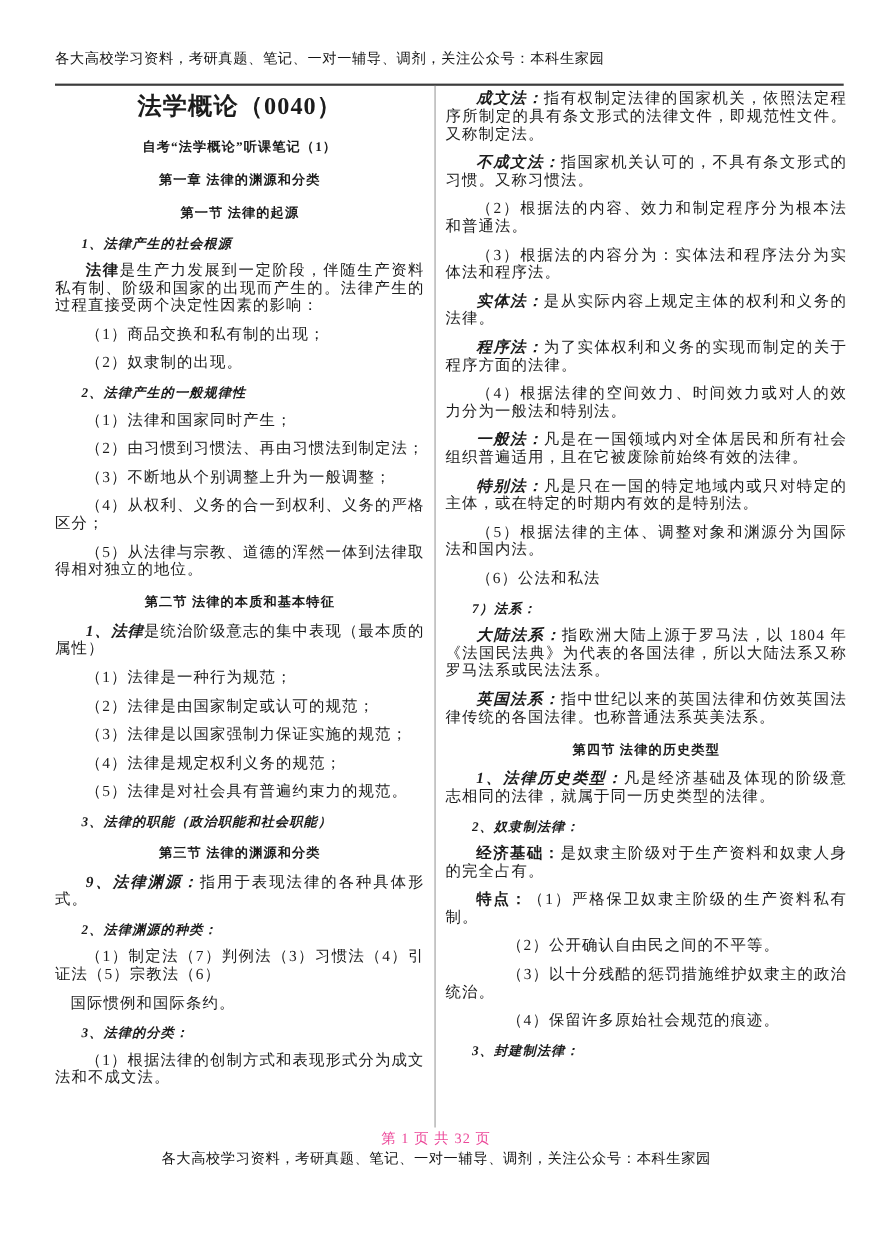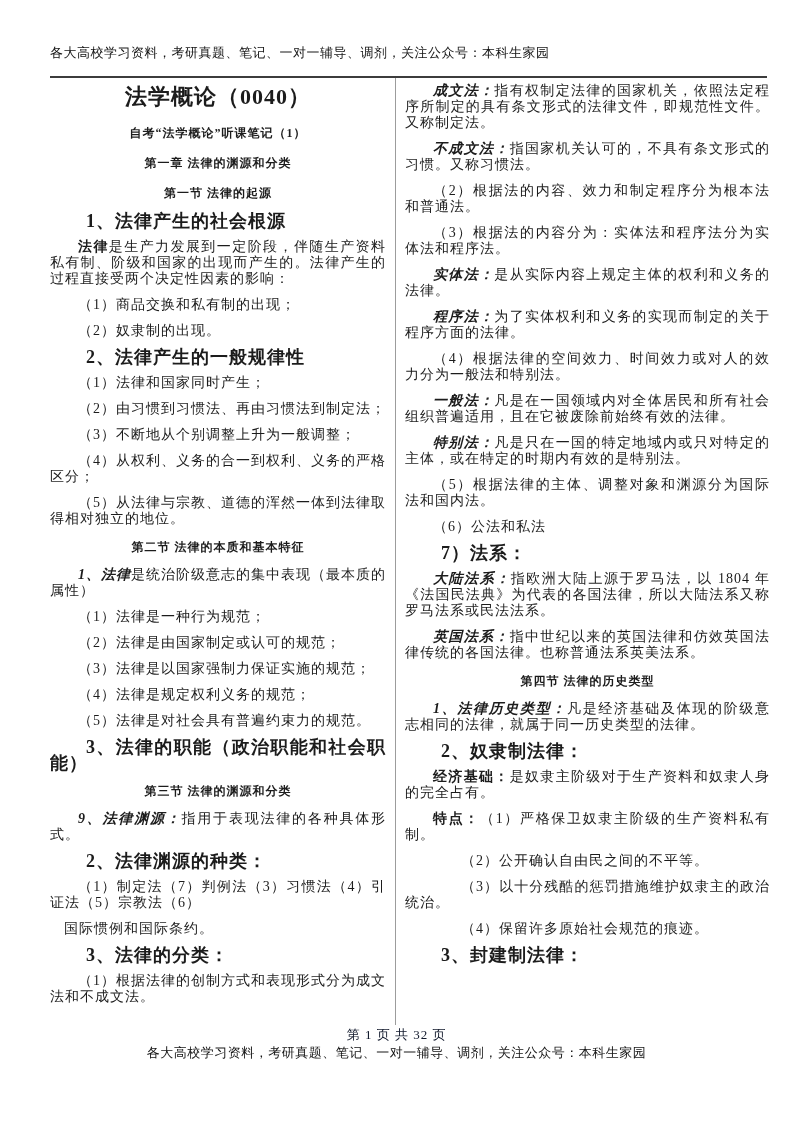--- a/index.html
+++ b/index.html
@@ -74,7 +74,8 @@
   }
   .t-h {
     font-weight: bold;
-    font-size: 18px;
+    font-style: italic;
+    font-size: 12px;
     text-indent: 2em;
   }
   .t-body  { text-indent: 2em; }

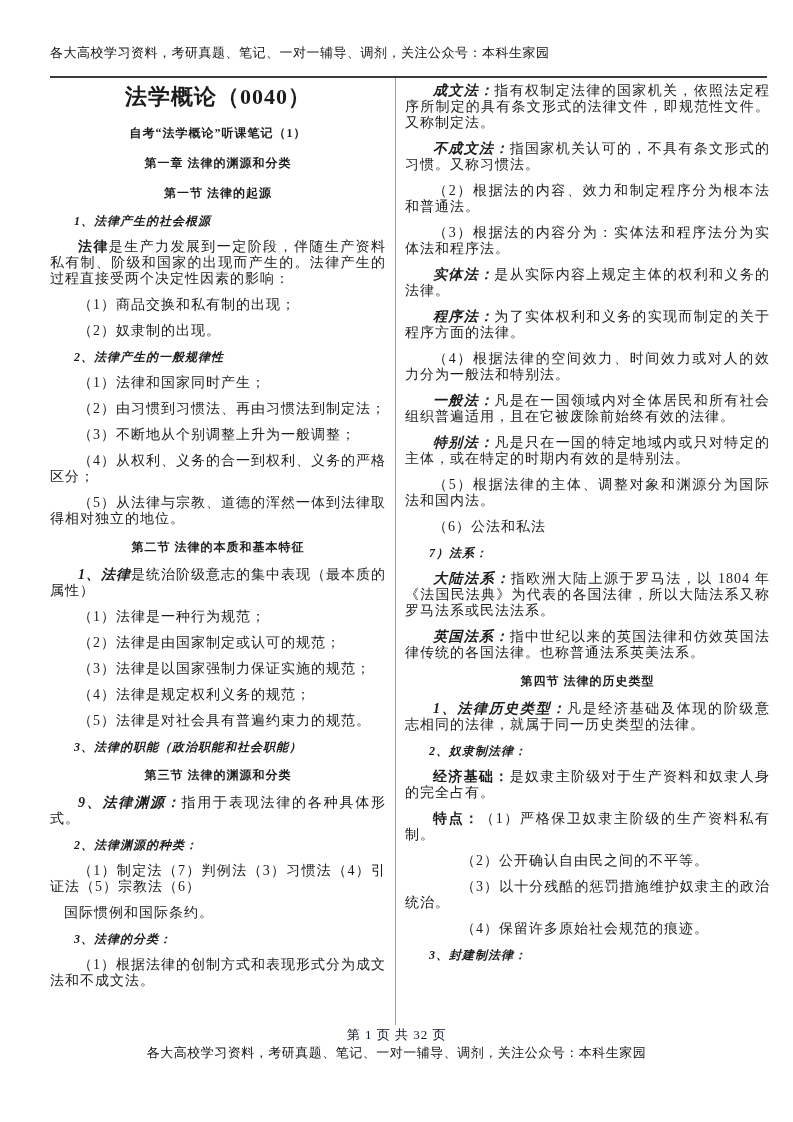--- a/index.html
+++ b/index.html
@@ -92,7 +92,7 @@
     text-align: center;
     font-size: 13px;
     letter-spacing: 1px;
-    color: #0f172a;
+    color: #ec4899;
   }
   .ftr-note {
     position: absolute;

